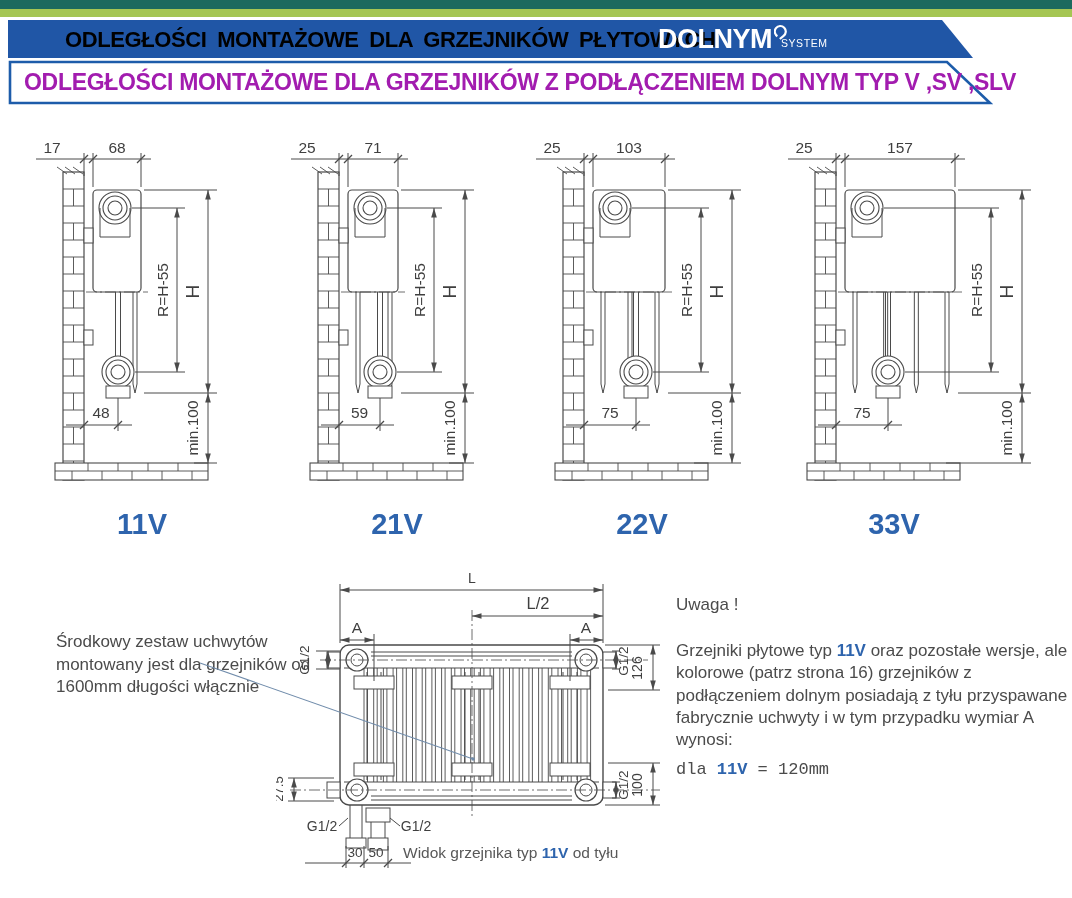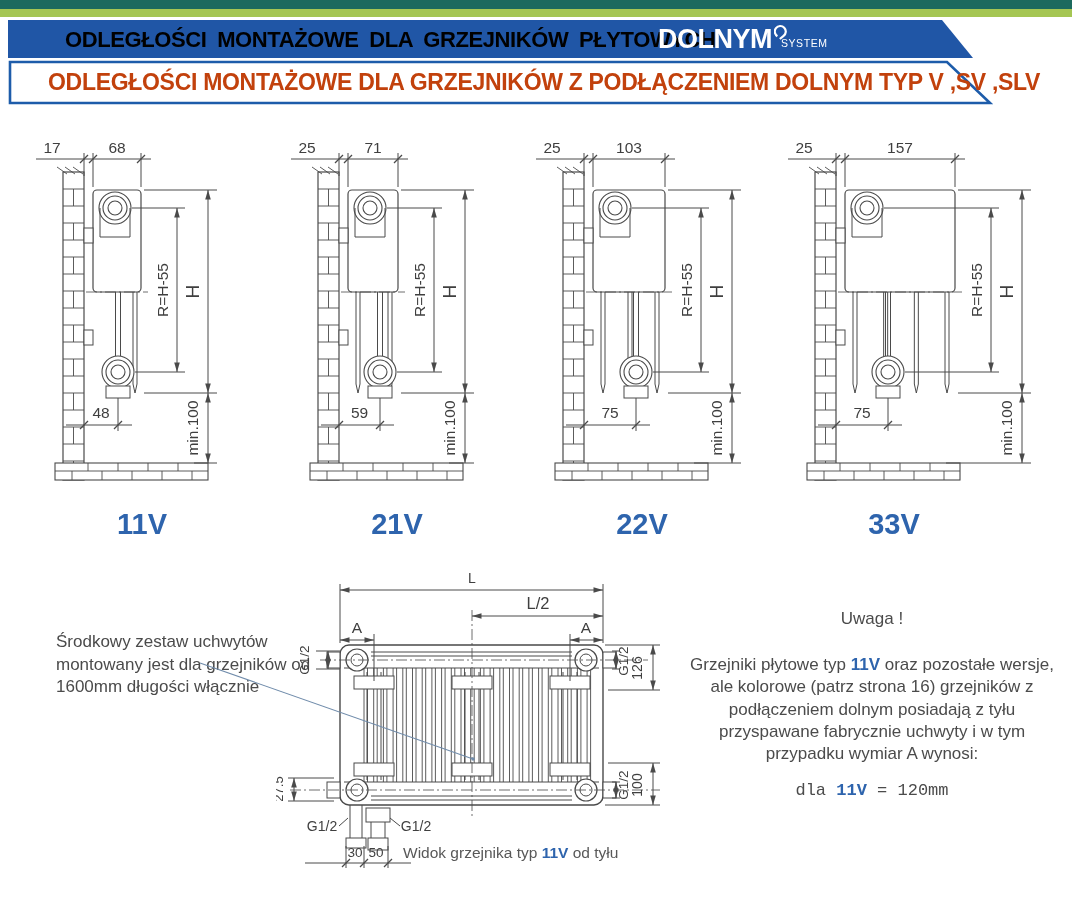--- a/index.html
+++ b/index.html
@@ -18,7 +18,7 @@
   .brand-mark{display:inline-block;width:14px;margin-left:-2px;vertical-align:8px;}
   .brand-sub{font-size:10.5px;font-weight:400;letter-spacing:0.6px;margin-left:-12px;vertical-align:1px;}
   .banner-white-svg{position:absolute;left:0;top:60px;}
-  .t2{position:absolute;left:48px;top:67px;height:30px;line-height:30px;color:#c2410c;
+  .t2{position:absolute;left:24px;top:67px;height:30px;line-height:30px;color:#a21caf;
       font-size:23px;font-weight:600;letter-spacing:-0.3px;white-space:nowrap;}
   
   .dmount{position:absolute;top:130px;width:252px;height:418px;}

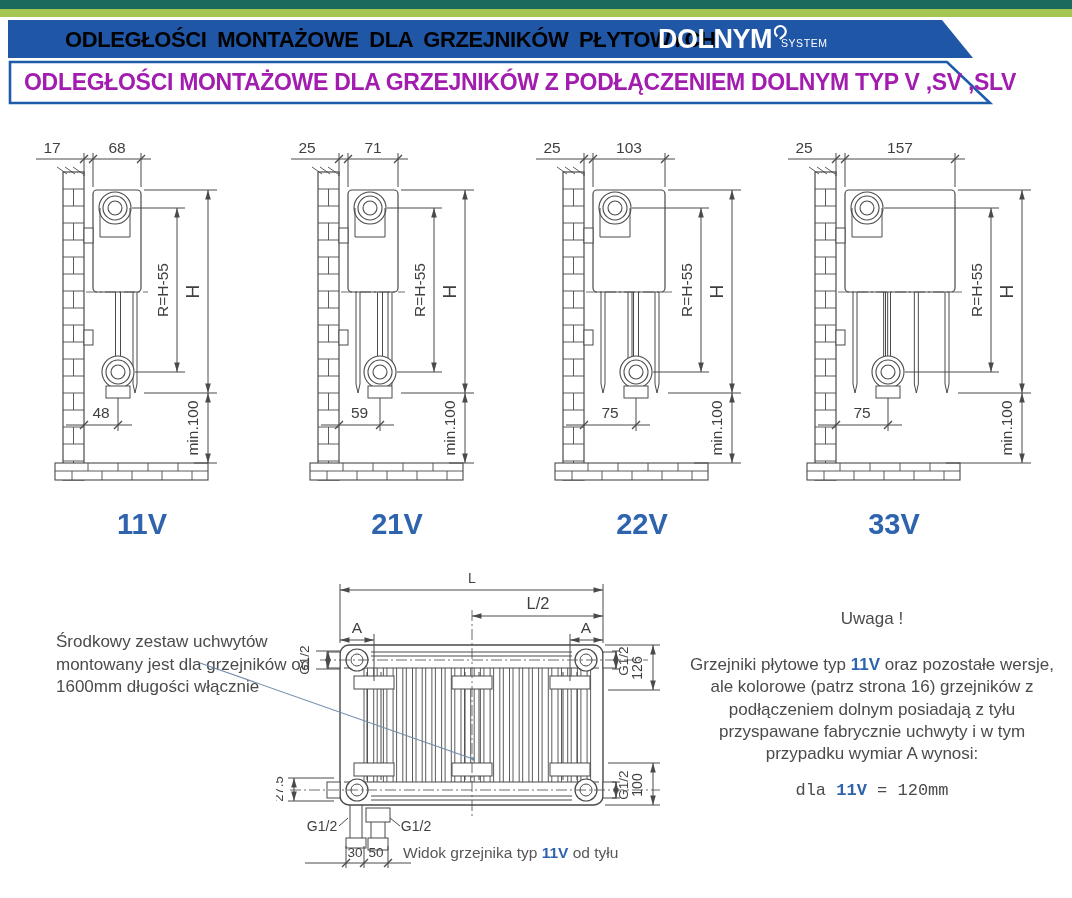--- a/index.html
+++ b/index.html
@@ -27,7 +27,7 @@
              color:#4b4b4b;}
   .rear-mount{position:absolute;left:276px;top:556px;width:442px;height:345px;}
   .right-notes{position:absolute;left:676px;top:595px;width:392px;color:#4b4b4b;font-size:17px;}
-  .right-notes p{margin:14px;text-align:center;}
+  .right-notes p{margin:0;}
   .uwaga{margin-bottom:0;}
   .par{margin-top:25px !important;line-height:1.31;}
   .dla{margin-top:7px !important;line-height:1.45;font-family:Liberation Mono, monospace;}

